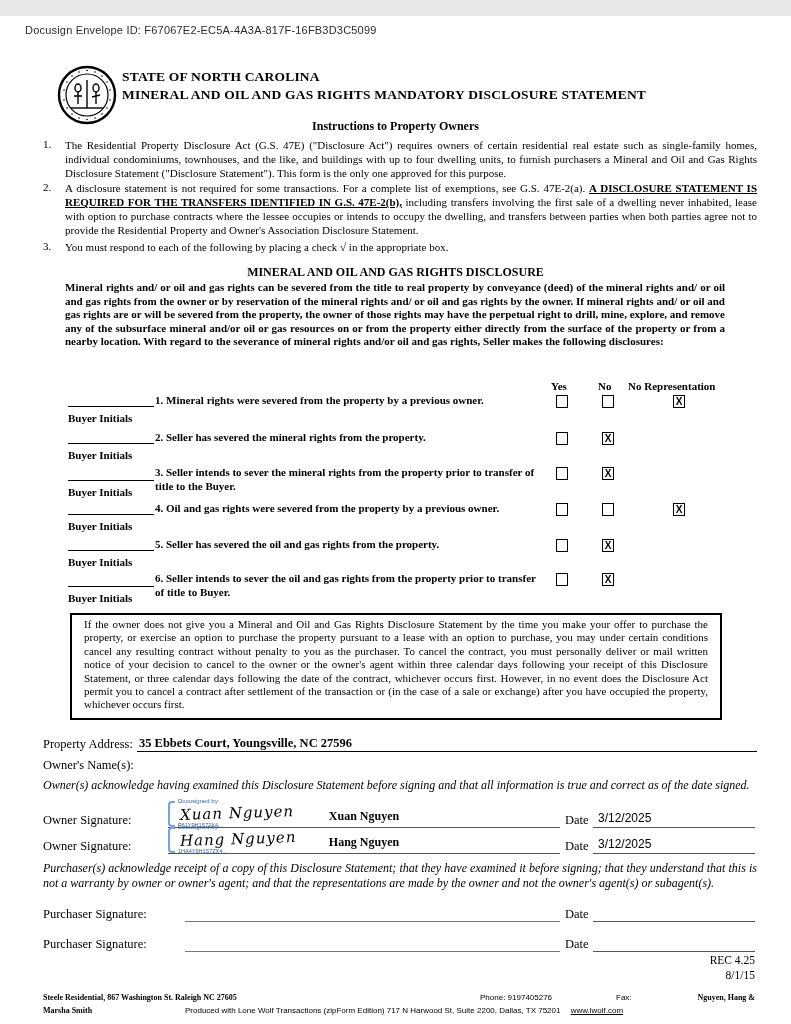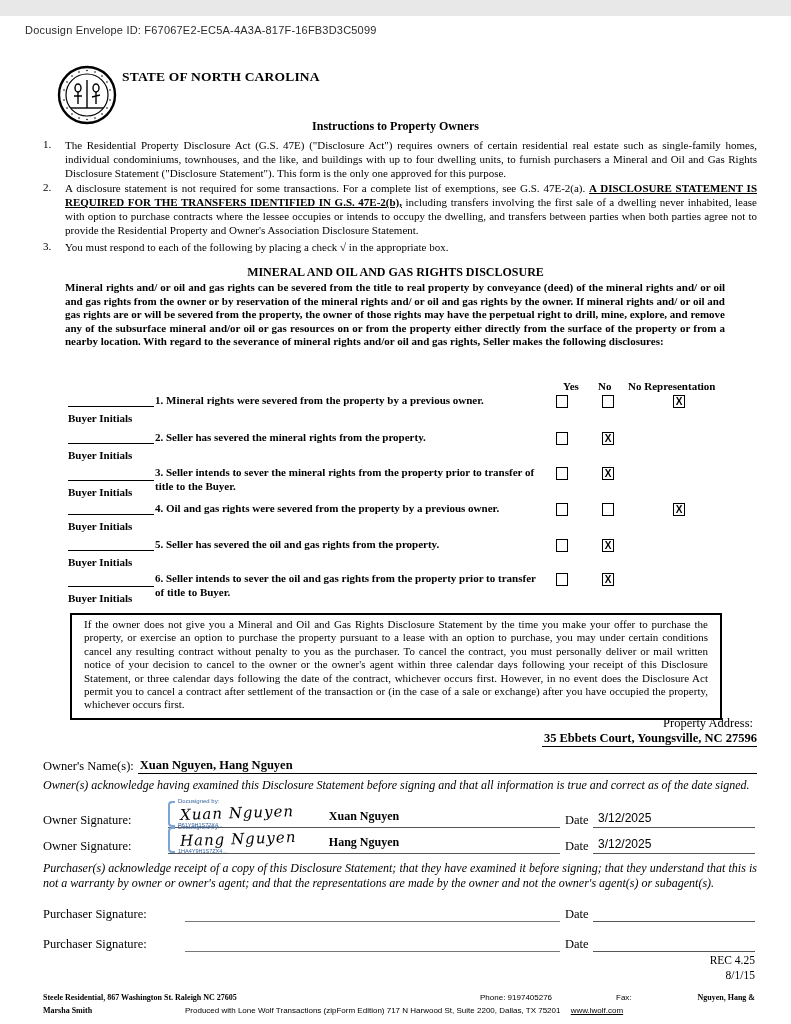--- a/index.html
+++ b/index.html
@@ -127,6 +127,7 @@
 
   <div class="abs title-block">
     <div class="title-line">STATE OF NORTH CAROLINA</div>
+    <div class="title-line">MINERAL AND OIL AND GAS RIGHTS MANDATORY DISCLOSURE STATEMENT</div>
   </div>
 
   <div class="abs center-head" style="top:103px;">Instructions to Property Owners</div>

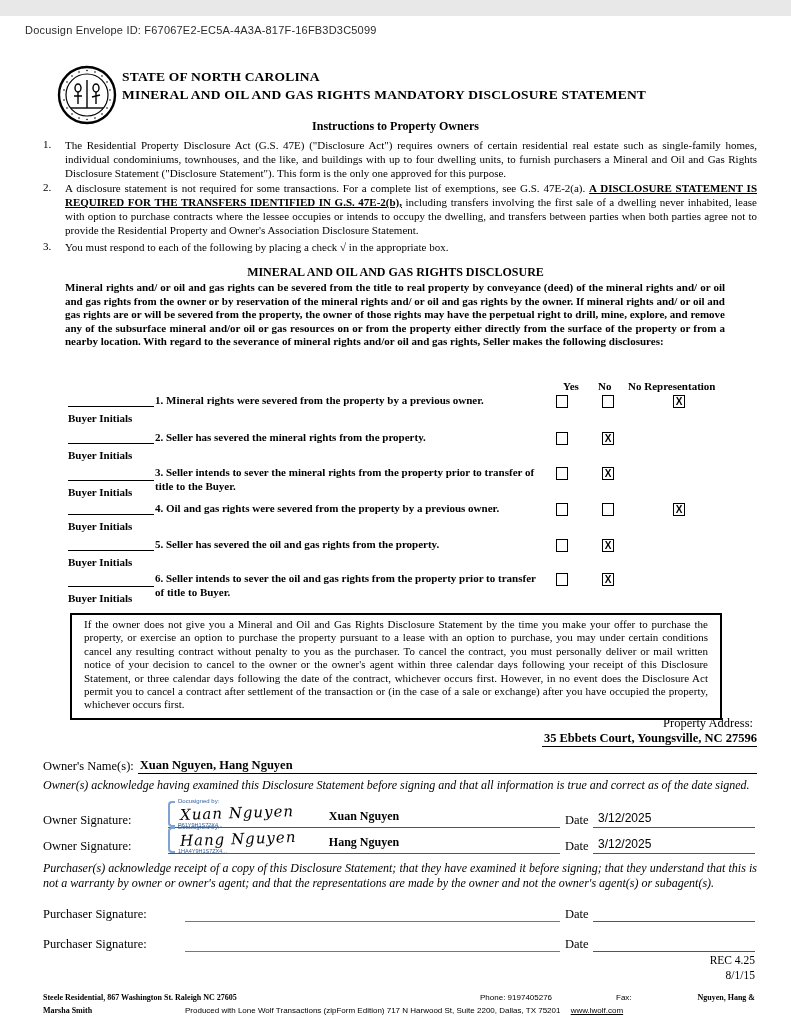--- a/index.html
+++ b/index.html
@@ -30,7 +30,7 @@
   .intro { left:65px; width:660px; font-weight:bold; font-size:11px; line-height:13.6px; text-align:justify; }
 
   .tbl-head { left:0; width:791px; font-weight:bold; font-size:11px; }
-  .th-yes { position:absolute; left:563px; top:0; }
+  .th-yes { position:absolute; left:551px; top:0; }
   .th-no  { position:absolute; left:598px; top:0; }
   .th-norep { position:absolute; left:628px; top:0; }
 

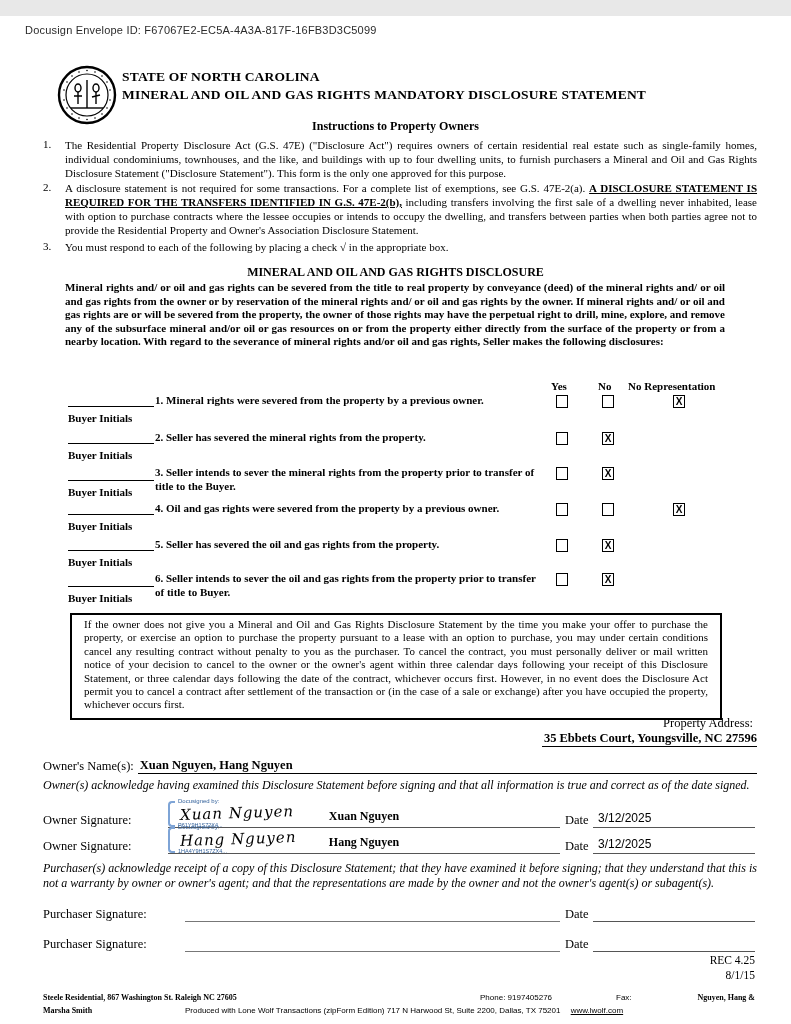--- a/index.html
+++ b/index.html
@@ -222,7 +222,7 @@
     <div class="note-body">If the owner does not give you a Mineral and Oil and Gas Rights Disclosure Statement by the time you make your offer to purchase the property, or exercise an option to purchase the property pursuant to a lease with an option to purchase, you may under certain conditions cancel any resulting contract without penalty to you as the purchaser. To cancel the contract, you must personally deliver or mail written notice of your decision to cancel to the owner or the owner's agent within three calendar days following your receipt of this Disclosure Statement, or three calendar days following the date of the contract, whichever occurs first. However, in no event does the Disclosure Act permit you to cancel a contract after settlement of the transaction or (in the case of a sale or exchange) after you have occupied the property, whichever occurs first.</div>
   </div>
 
-  <div class="abs fieldline" style="top:700px;flex-direction:column;">
+  <div class="abs fieldline" style="top:720px;">
     <span class="lbl">Property Address:</span>
     <span class="val">35 Ebbets Court, Youngsville, NC  27596</span>
   </div>

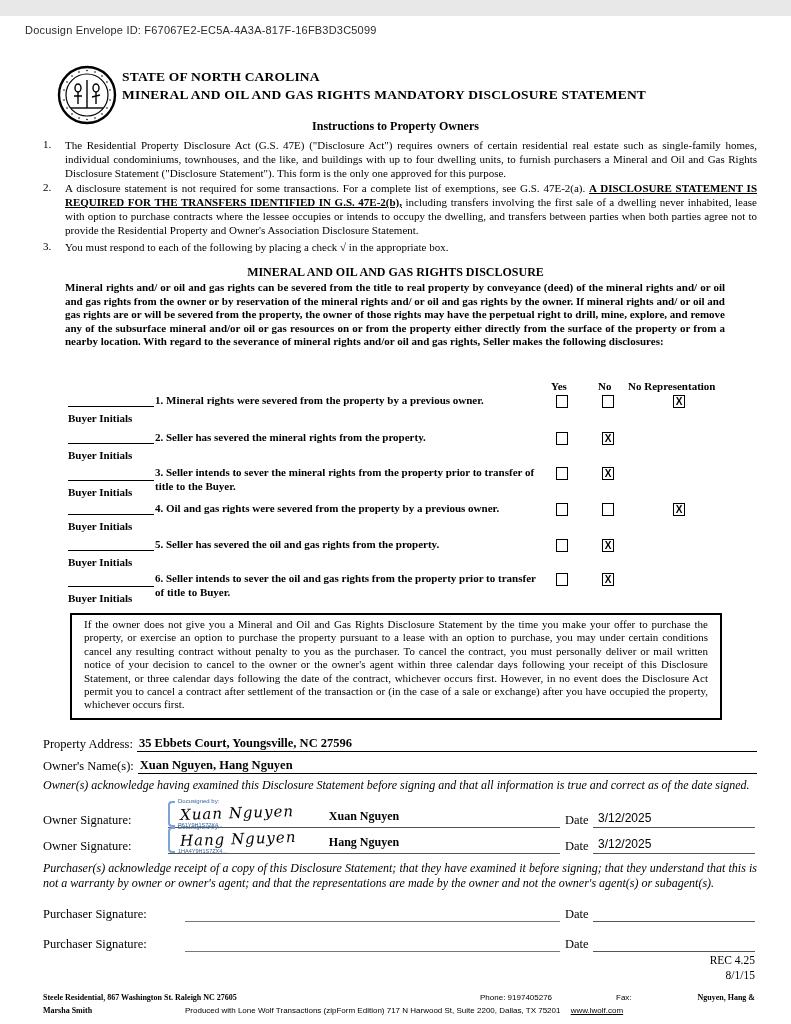--- a/index.html
+++ b/index.html
@@ -228,7 +228,6 @@
   </div>
   <div class="abs fieldline" style="top:742px;">
     <span class="lbl">Owner's Name(s):</span>
-    <span class="val">Xuan  Nguyen, Hang  Nguyen</span>
   </div>
 
   <div class="abs ack" style="top:762px;">Owner(s) acknowledge having examined this Disclosure Statement before signing and that all information is true and  correct as of the date signed.</div>

